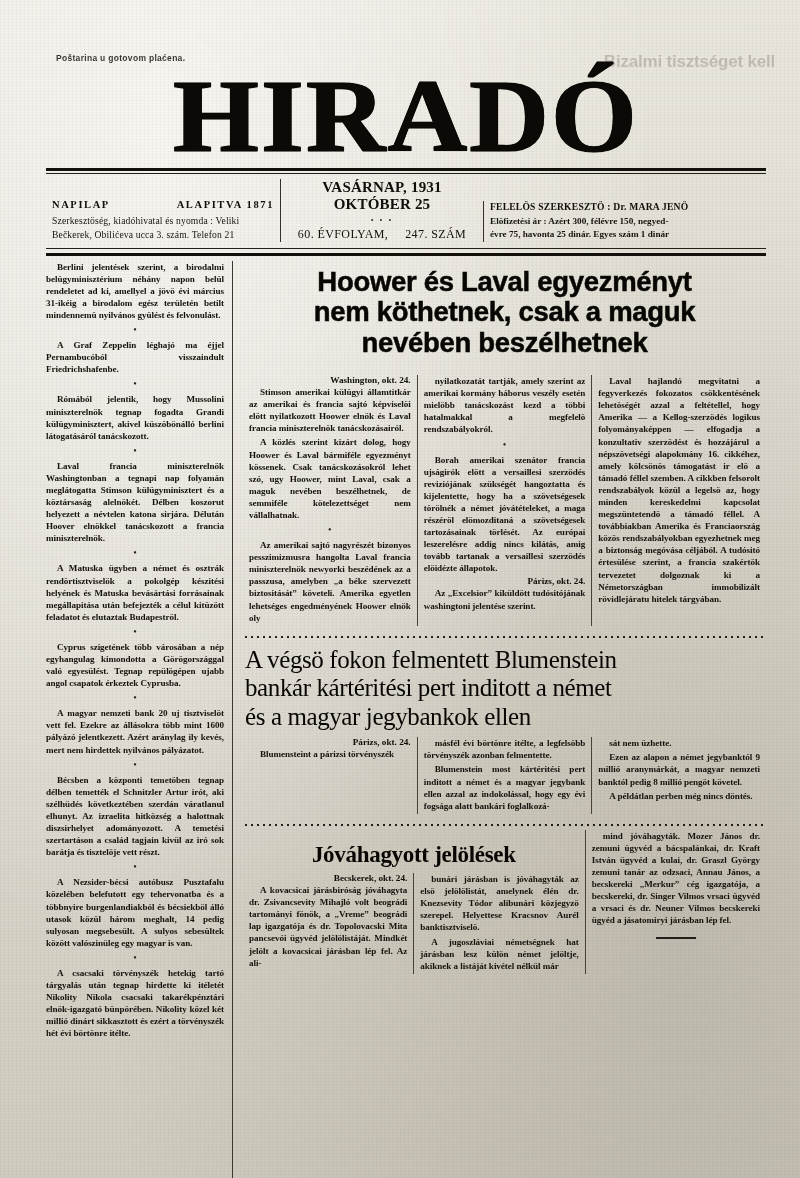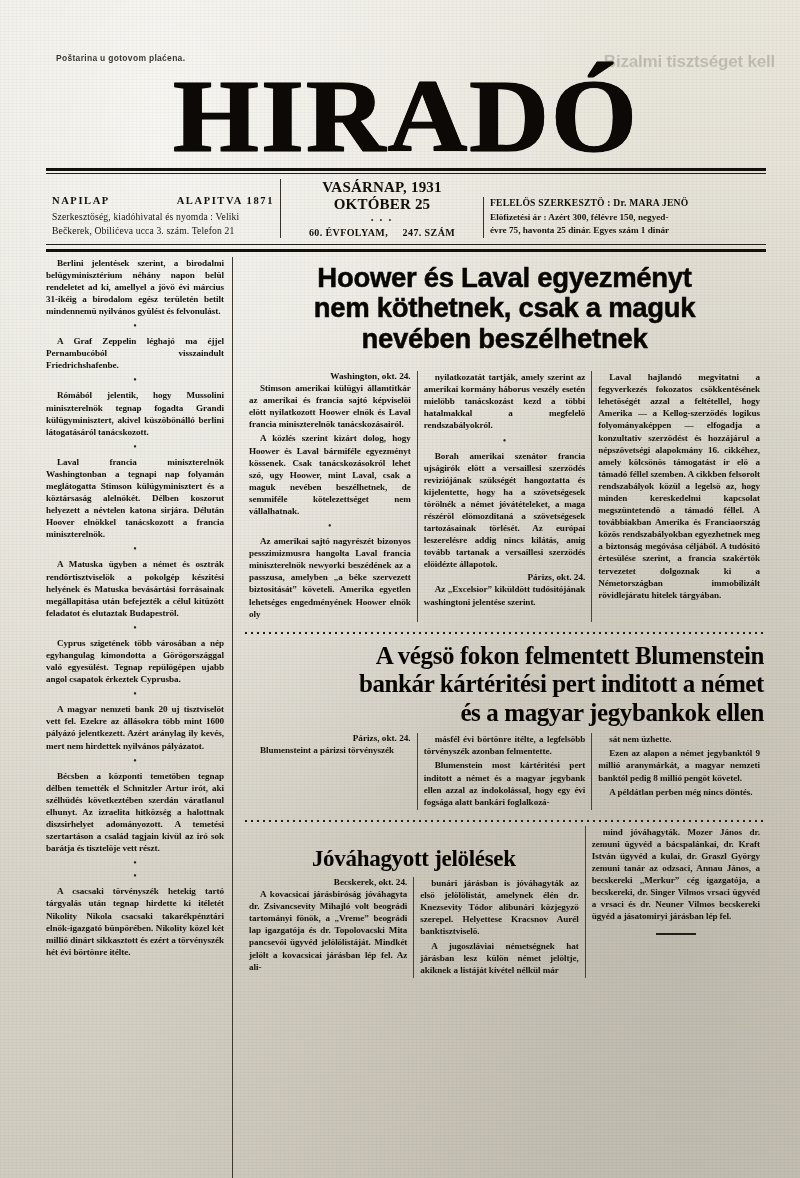--- a/index.html
+++ b/index.html
@@ -68,7 +68,7 @@
   .fl-sub{font-size:9.6px;font-weight:normal;letter-spacing:.15px;line-height:1.45;color:#1b1813;}
   .fl-mid-date{font-size:15px;font-weight:bold;letter-spacing:.2px;color:#16130f;}
   .fl-mid-dots{font-size:8px;letter-spacing:2px;color:#3a352c;margin:3px 0 2px;}
-  .fl-mid-vol{font-size:10px;font-weight:bold;letter-spacing:.4px;color:#16130f;}
+  .fl-mid-vol{font-size:12px;font-weight:normal;letter-spacing:.4px;color:#16130f;}
   .fl-ed{font-size:9.6px;font-weight:bold;letter-spacing:.2px;color:#16130f;margin-bottom:3px;}
   .fl-price{font-size:9.2px;font-weight:bold;line-height:1.45;color:#1b1813;}
 

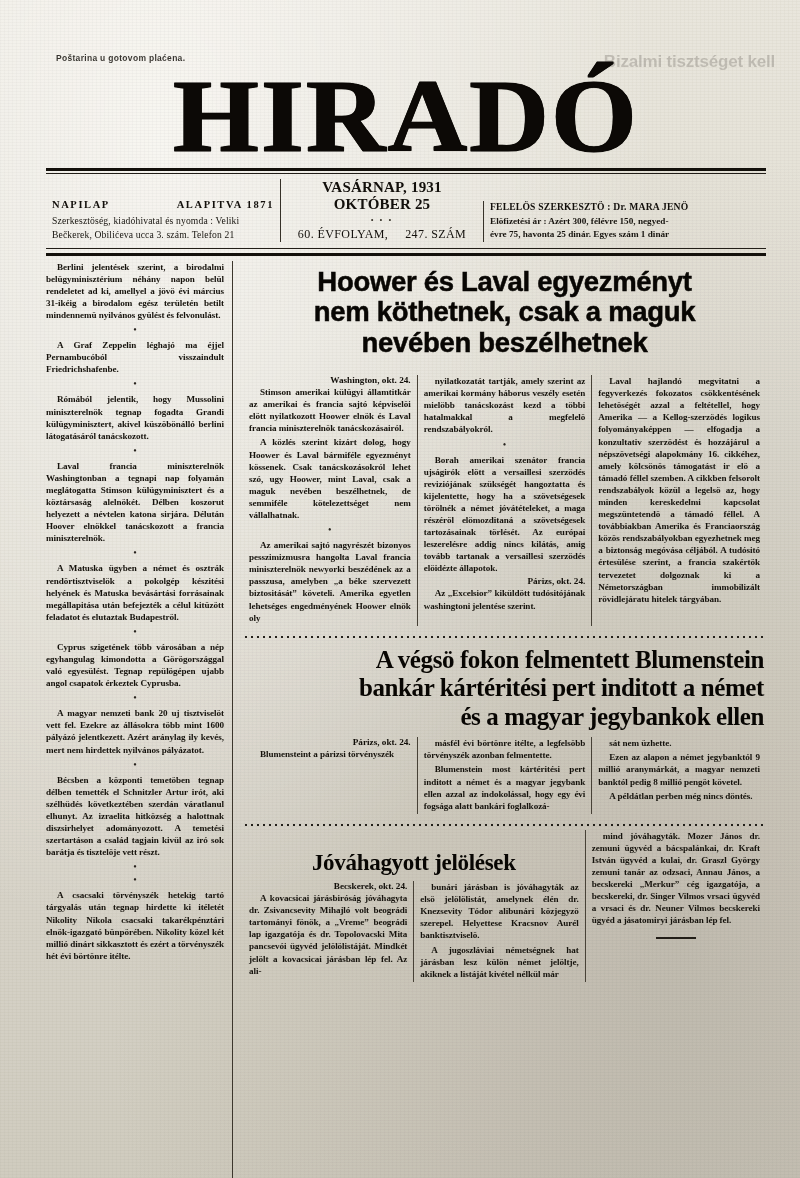--- a/index.html
+++ b/index.html
@@ -113,7 +113,7 @@
   }
   .hl2{
     font-family:"Liberation Serif",serif;
-    font-weight:bold;text-align:right;
+    font-weight:normal;text-align:left;
     font-size:25px;line-height:1.14;
     letter-spacing:-.4px;color:#0d0b08;
     margin:8px 2px 6px 2px;

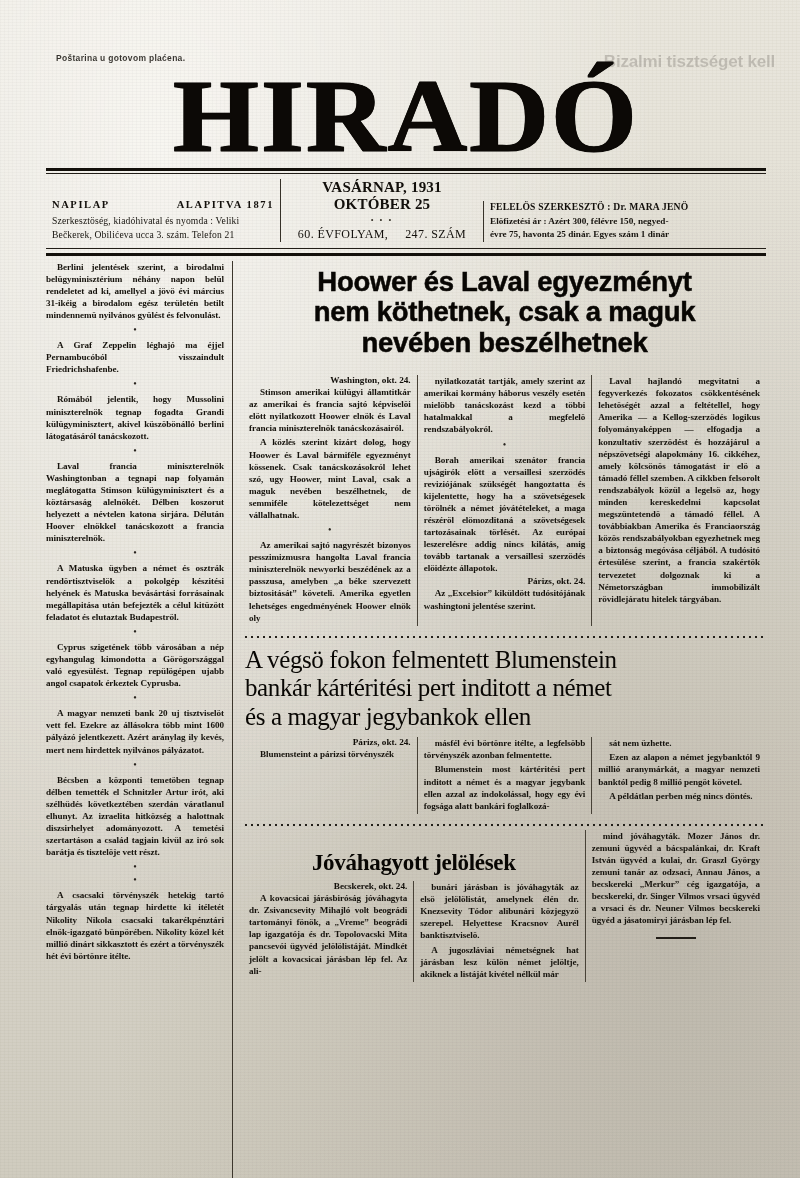--- a/index.html
+++ b/index.html
@@ -123,7 +123,7 @@
     font-weight:bold;text-align:center;
     font-size:23px;line-height:1.1;
     letter-spacing:-.3px;color:#0d0b08;
-    margin:20px 2px 6px 2px;
+    margin:12px 2px 6px 2px;
   }
   .dotrule{
     height:6px;margin:6px 0 4px 0;

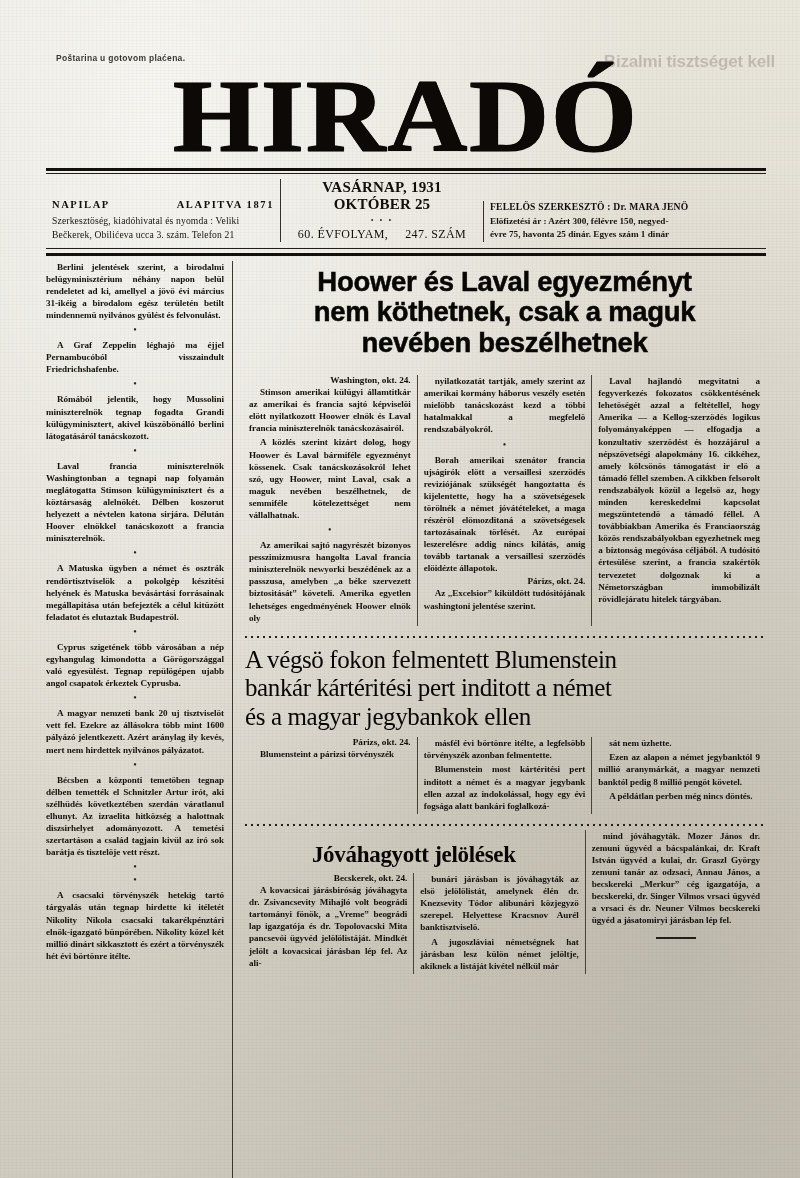--- a/index.html
+++ b/index.html
@@ -212,6 +212,7 @@
         <div class="sep"></div>
         <p class="news">Bécsben a központi temetöben tegnap délben temették el Schnitzler Artur irót, aki szélhüdés következtében szerdán váratlanul elhunyt. Az izraelita hitközség a halottnak diszsirhelyet adományozott. A temetési szertartáson a család tagjain kivül az iró sok barátja és tisztelöje vett részt.</p>
         <div class="sep"></div>
+        <p class="news">A Nezsider-bécsi autóbusz Pusztafalu közelében belefutott egy tehervonatba és a többnyire burgenlandiakból és bécsiekböl álló utasok közül három meghalt, 14 pedig sulyosan megsebesült. A sulyos sebesültek között valószinüleg egy magyar is van.</p>
         <div class="sep"></div>
         <p class="news">A csacsaki törvényszék hetekig tartó tárgyalás után tegnap hirdette ki itéletét Nikolity Nikola csacsaki takarékpénztári elnök-igazgató bünpörében. Nikolity közel két millió dinárt sikkasztott és ezért a törvényszék hét évi börtönre itélte.</p>
       </div>

